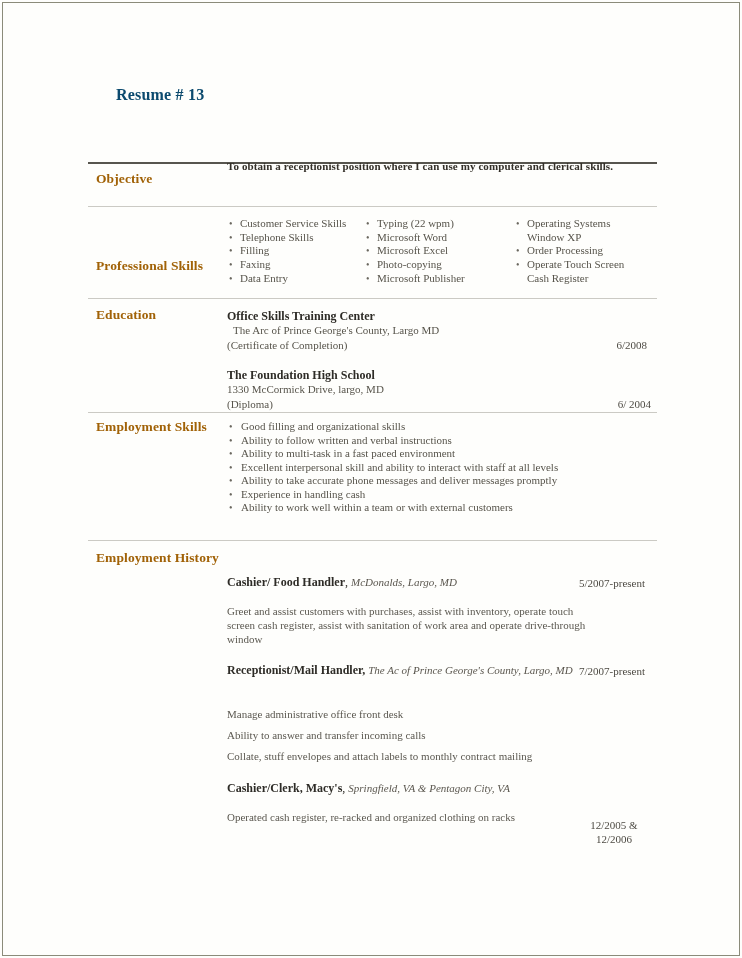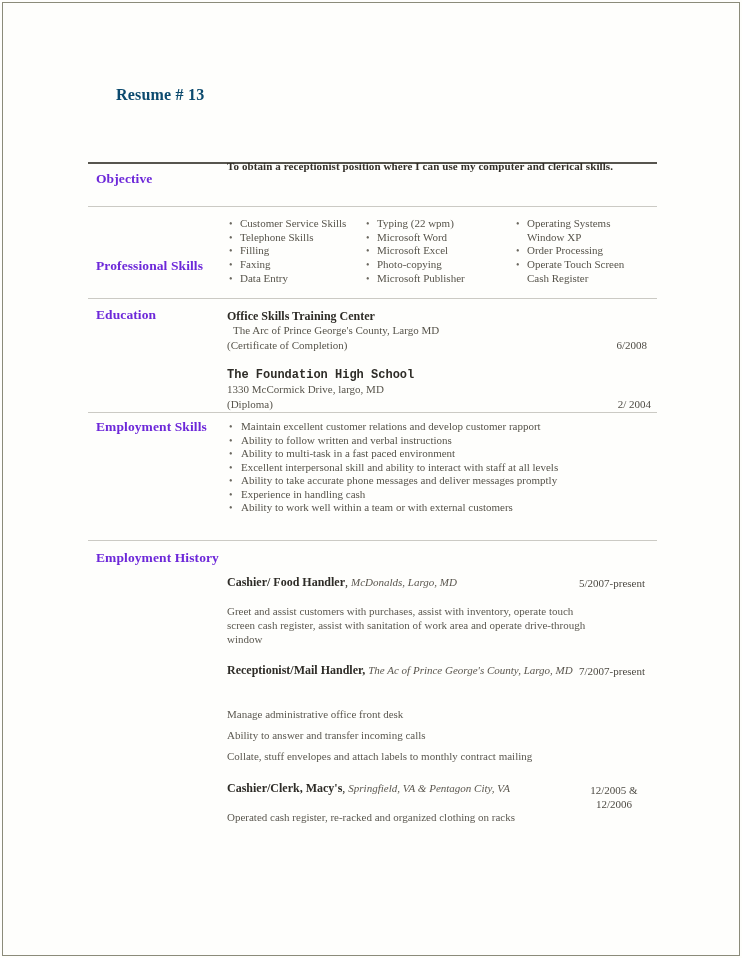--- a/index.html
+++ b/index.html
@@ -16,7 +16,7 @@
   .page-title{left:96px;top:86px;font-size:16px;font-weight:bold;color:#0c4a6e;letter-spacing:.2px;margin-left:20px;}
   .rule{left:88px;width:569px;background:#cbcac4;height:1px;}
   .rule.dark{background:#57554e;height:2px;}
-  .sec-label{left:96px;font-size:13.5px;font-weight:bold;color:#6d28d9;letter-spacing:.1px;}
+  .sec-label{left:96px;font-size:13.5px;font-weight:bold;color:#a16207;letter-spacing:.1px;}
   .objective-text{left:227px;width:420px;font-size:11px;font-weight:bold;color:#332f28;letter-spacing:.1px;}
   .skill-col{top:217px;font-size:11px;line-height:13.7px;color:#57544b;}
   .skill-col .item{position:relative;padding-left:13px;}

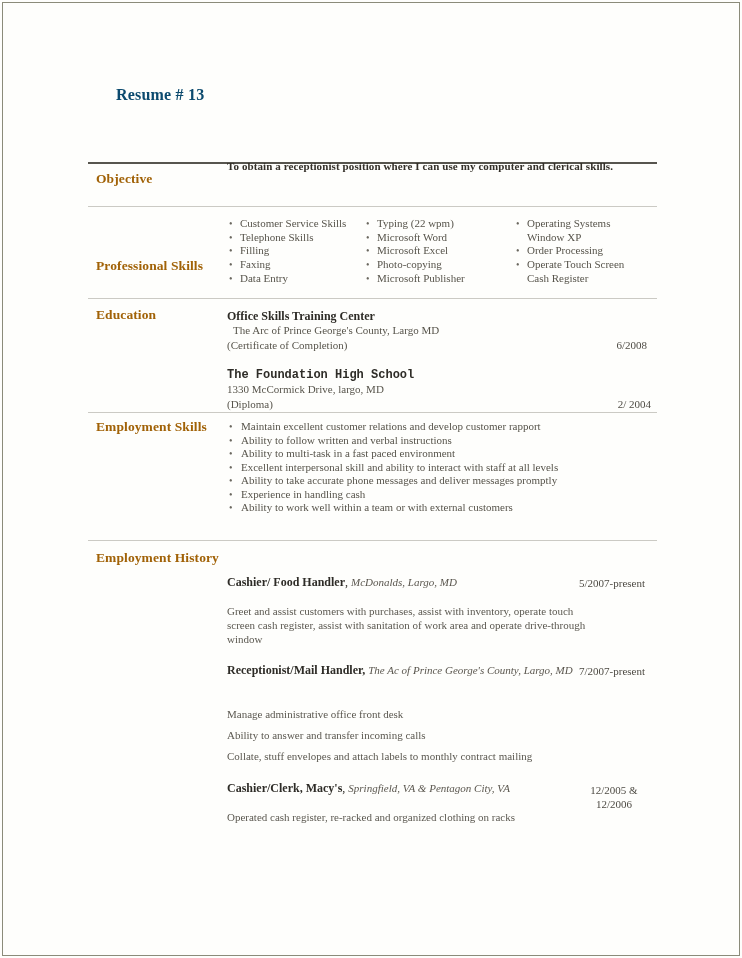--- a/index.html
+++ b/index.html
@@ -91,7 +91,7 @@
 <div class="abs edu-line" style="left:227px;top:339px;">(Certificate of Completion)</div>
 <div class="abs edu-date" style="right:95px;top:339px;">6/2008</div>
 
-<div class="abs edu-school" style="left:227px;top:368px;font-family:Liberation Mono, monospace;">The Foundation High School</div>
+<div class="abs edu-school" style="left:227px;top:368px;">The Foundation High School</div>
 <div class="abs edu-line" style="left:227px;top:383px;">1330 McCormick Drive, largo, MD</div>
 <div class="abs edu-line" style="left:227px;top:398px;">(Diploma)</div>
 <div class="abs edu-date" style="right:91px;top:398px;">2/ 2004</div>

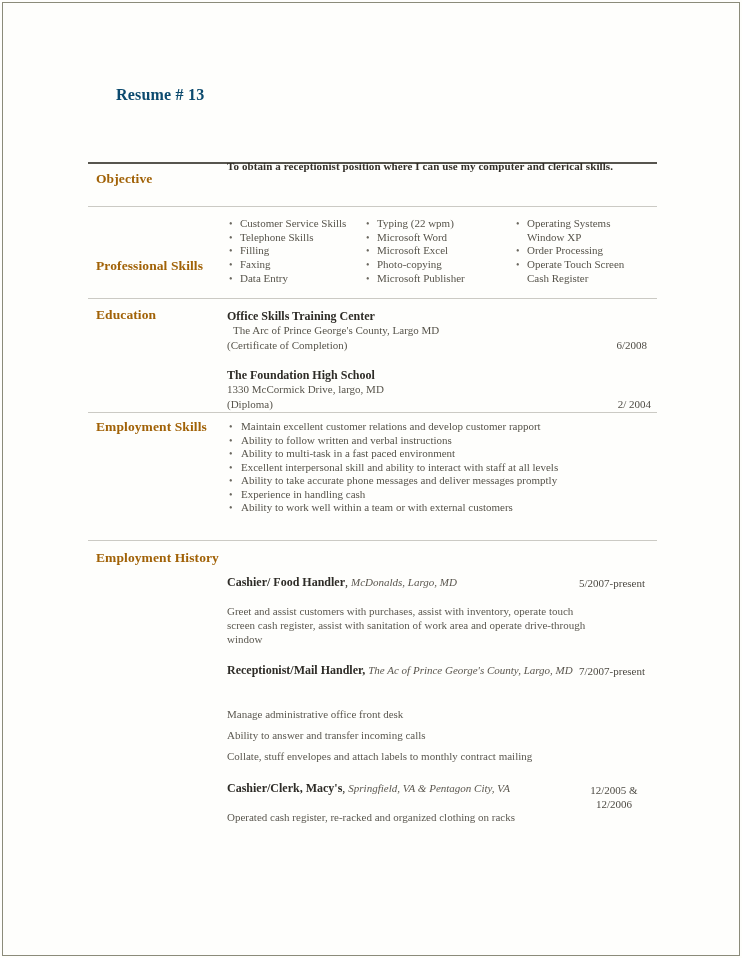--- a/index.html
+++ b/index.html
@@ -94,7 +94,7 @@
 <div class="abs edu-school" style="left:227px;top:368px;">The Foundation High School</div>
 <div class="abs edu-line" style="left:227px;top:383px;">1330 McCormick Drive, largo, MD</div>
 <div class="abs edu-line" style="left:227px;top:398px;">(Diploma)</div>
-<div class="abs edu-date" style="right:91px;top:398px;">2/ 2004</div>
+<div class="abs edu-date" style="right:91px;top:398px;">6/ 2004</div>
 
 <div class="abs rule" style="top:412px;"></div>
 

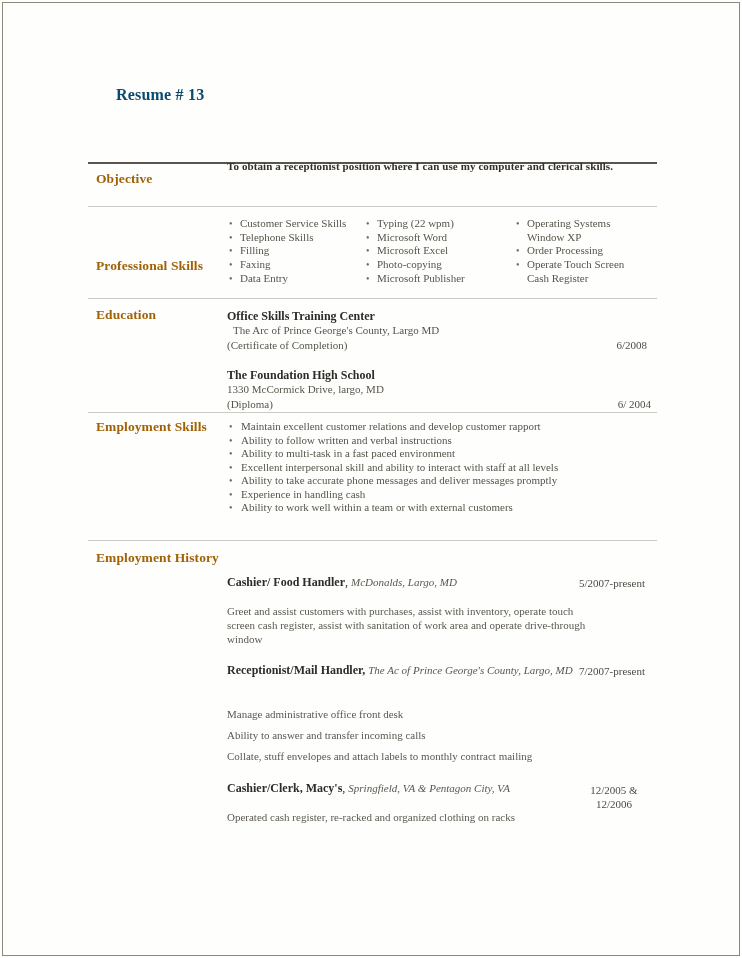--- a/index.html
+++ b/index.html
@@ -100,6 +100,7 @@
 
 <div class="abs sec-label" style="top:419px;">Employment Skills</div>
 <div class="abs elist">
+  <div class="item">Good filling and organizational skills</div>
   <div class="item">Maintain excellent customer relations and develop customer rapport</div>
   <div class="item">Ability to follow written and verbal instructions</div>
   <div class="item">Ability to multi-task in a fast paced environment</div>

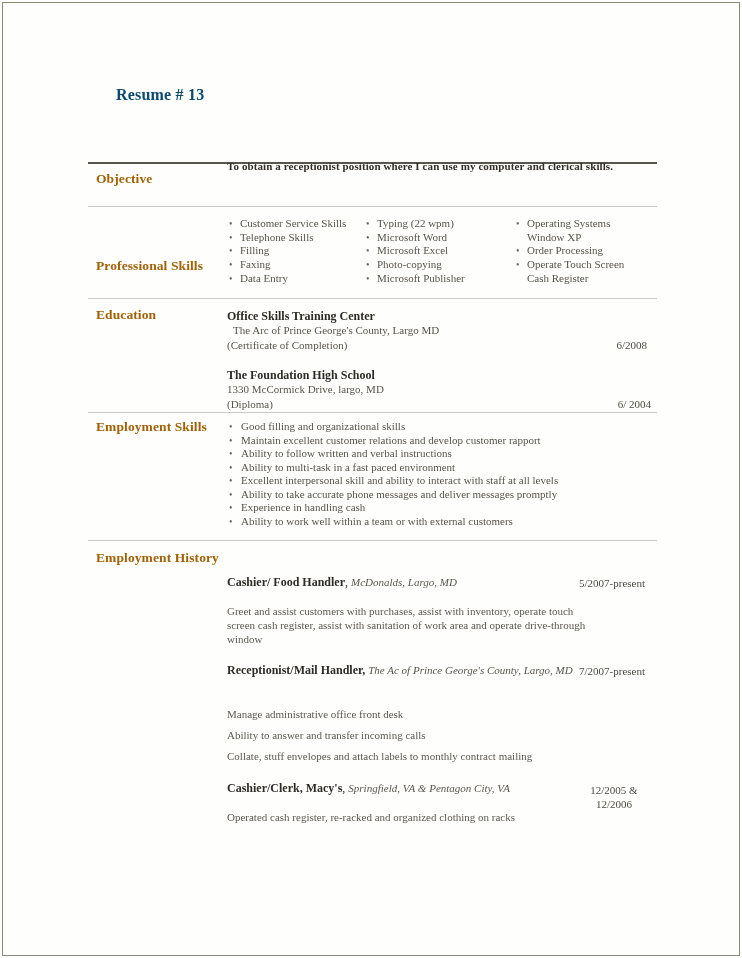--- a/index.html
+++ b/index.html
@@ -101,7 +101,6 @@
 <div class="abs sec-label" style="top:419px;">Employment Skills</div>
 <div class="abs elist">
   <div class="item">Good filling and organizational skills</div>
-  <div class="item">Maintain excellent customer relations and develop customer rapport</div>
   <div class="item">Ability to follow written and verbal instructions</div>
   <div class="item">Ability to multi-task in a fast paced environment</div>
   <div class="item">Excellent interpersonal skill and ability to interact with staff at all levels</div>

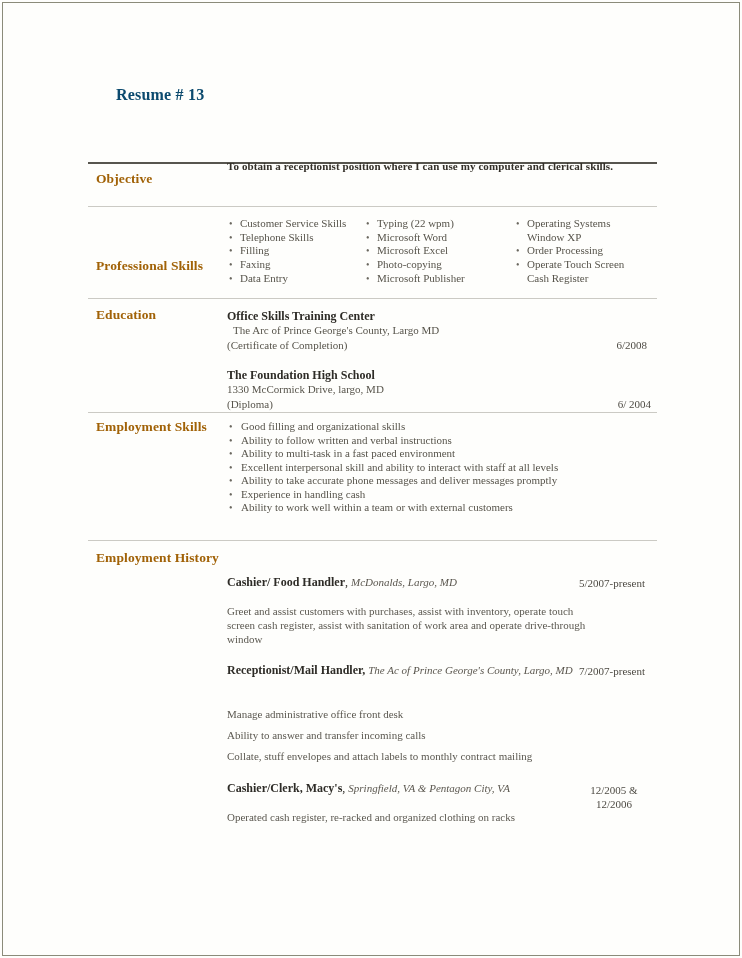--- a/index.html
+++ b/index.html
@@ -124,7 +124,7 @@
 <div class="abs job-desc" style="top:742px;width:380px;">Collate, stuff envelopes and attach labels to monthly contract mailing</div>
 
 <div class="abs job-title-line" style="top:781px;"><span class="jt">Cashier/Clerk, Macy's</span><span class="jsep">, </span><span class="jco">Springfield, VA &amp; Pentagon City, VA</span></div>
-<div class="abs job-date date-stack" style="left:583px;top:783px;width:62px;">
+<div class="abs job-date date-stack" style="left:583px;top:818px;width:62px;">
   <span style="display:block;">12/2005 &amp;</span>
   <span style="display:block;">12/2006</span>
 </div>

